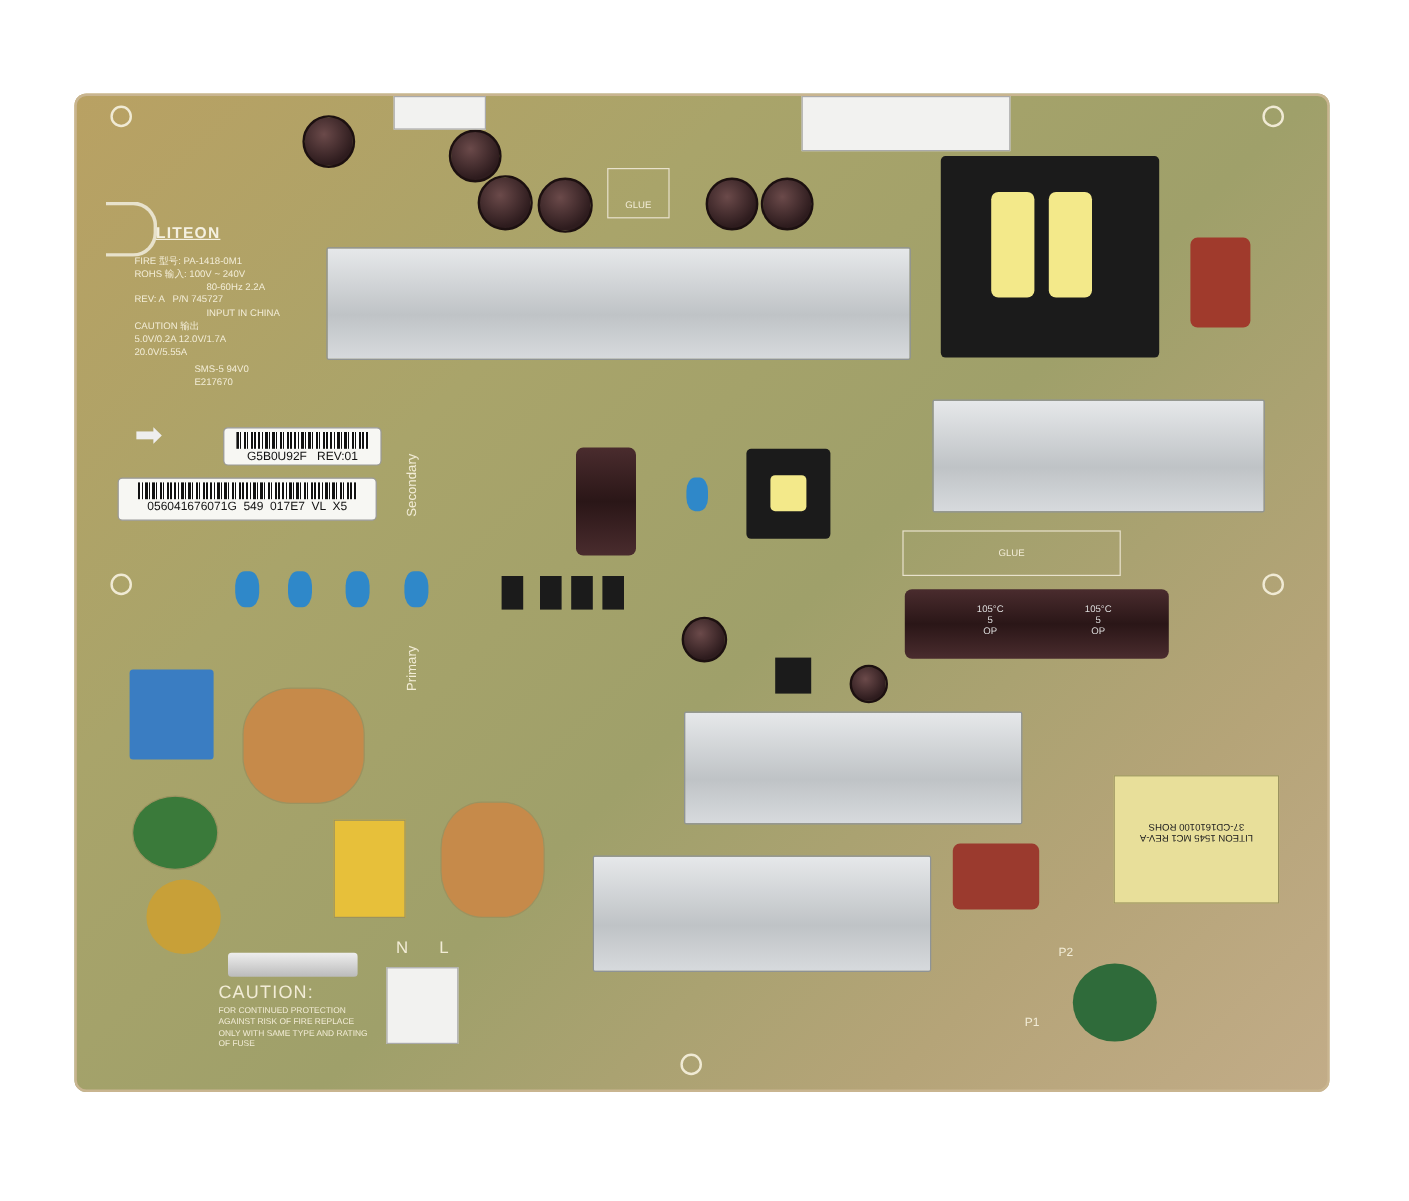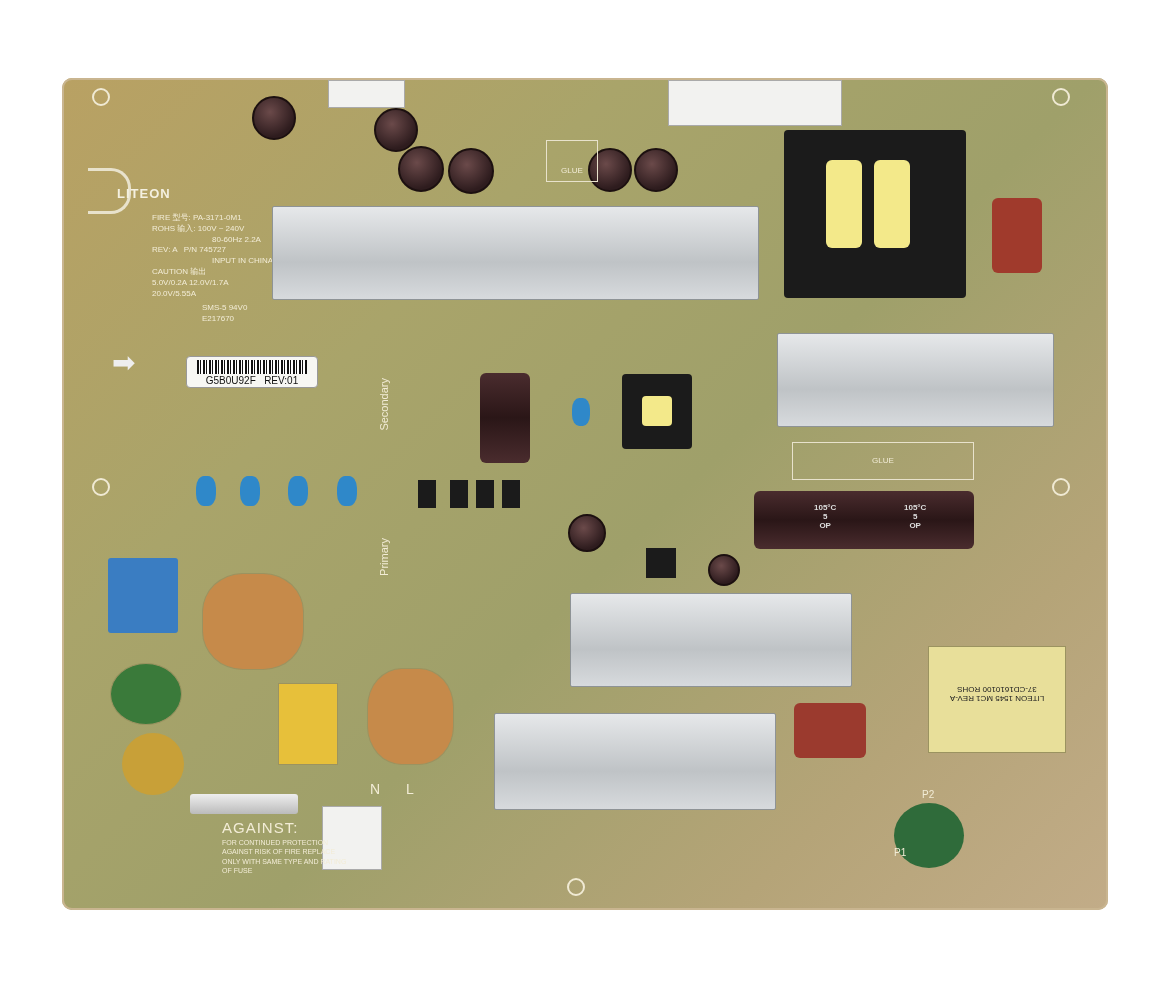--- a/index.html
+++ b/index.html
@@ -5,7 +5,7 @@
   html,body{margin:0;padding:0;background:#fff;}
   body{width:1174px;height:1001px;position:relative;overflow:hidden;font-family:"Liberation Sans",sans-serif;}
   .board{position:absolute;left:62px;top:78px;width:1046px;height:832px;background:linear-gradient(135deg,#b9a163 0%,#a9a46a 30%,#9fa06a 55%,#b5a478 80%,#c2ac88 100%);border-radius:10px;box-shadow:0 0 0 2px #c9b590 inset;}
-  .silk{position:absolute;color:#f2ecd6;font-size:8px;line-height:1.35;margin-left:40px;}
+  .silk{position:absolute;color:#f2ecd6;font-size:8px;line-height:1.35;}
   .logo{position:absolute;left:26px;top:90px;font-weight:bold;font-size:13px;color:#f4f0e0;letter-spacing:1px;}
   .dlogo{position:absolute;left:28px;top:90px;width:40px;height:40px;border:3px solid #e8e2cc;border-left:none;border-radius:0 20px 20px 0;left:26px;top:90px;}
   .label{position:absolute;background:#f7f7f3;border:1px solid #999;border-radius:4px;font-size:10px;color:#111;text-align:center;}

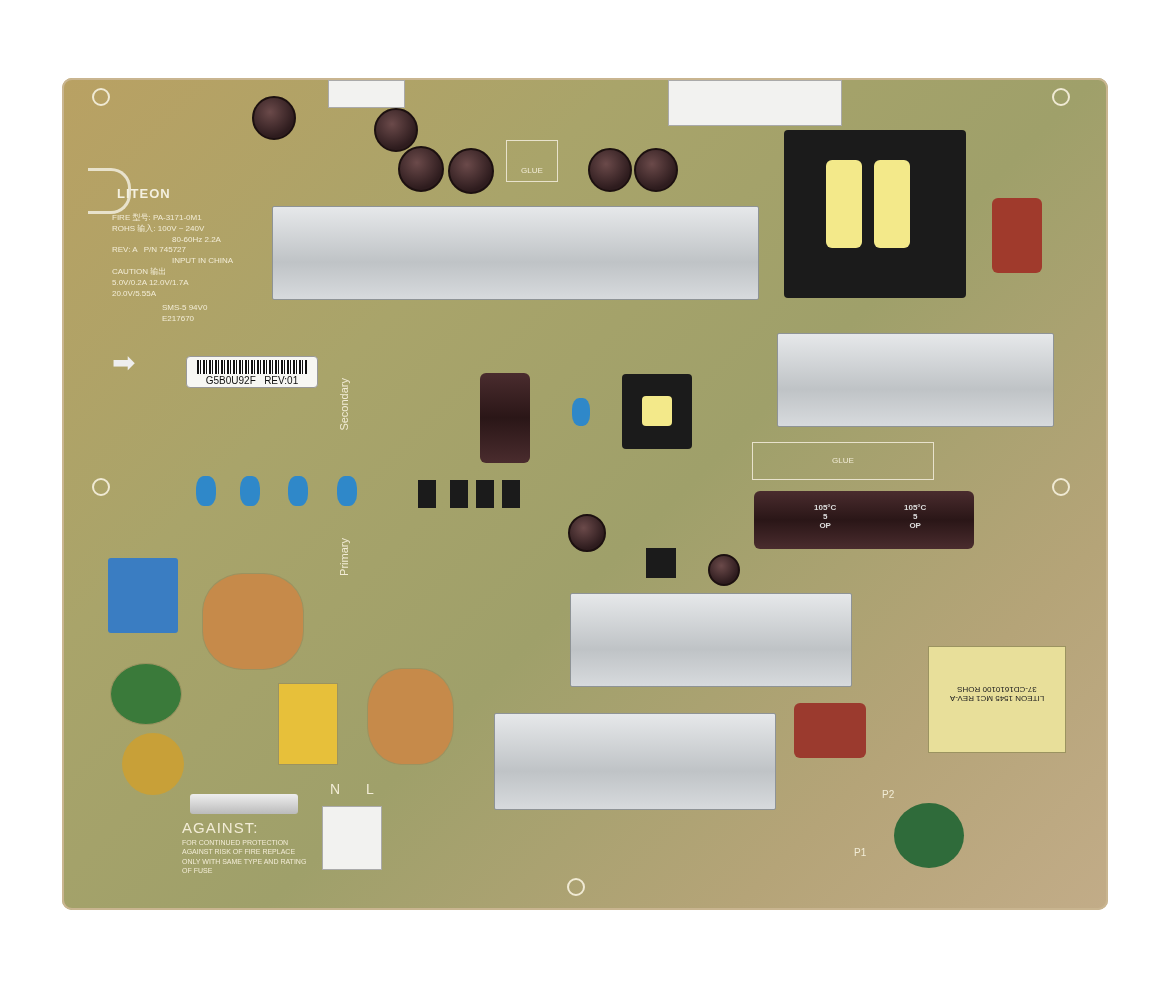--- a/index.html
+++ b/index.html
@@ -32,7 +32,7 @@
   <div class="mount" style="left:505px;top:800px;"></div>
 
   <div class="dlogo"></div>
-  <div class="logo" style="left:55px;top:108px;">LITEON</div>
+  <div class="logo" style="left:68px;top:108px;text-decoration:underline;">LITEON</div>
   <div class="silk" style="left:50px;top:135px;">
     <div><span>FIRE 型号:</span> <span>PA-3171-0M1</span></div>
     <div><span>ROHS 输入:</span> <span>100V ~ 240V</span></div>

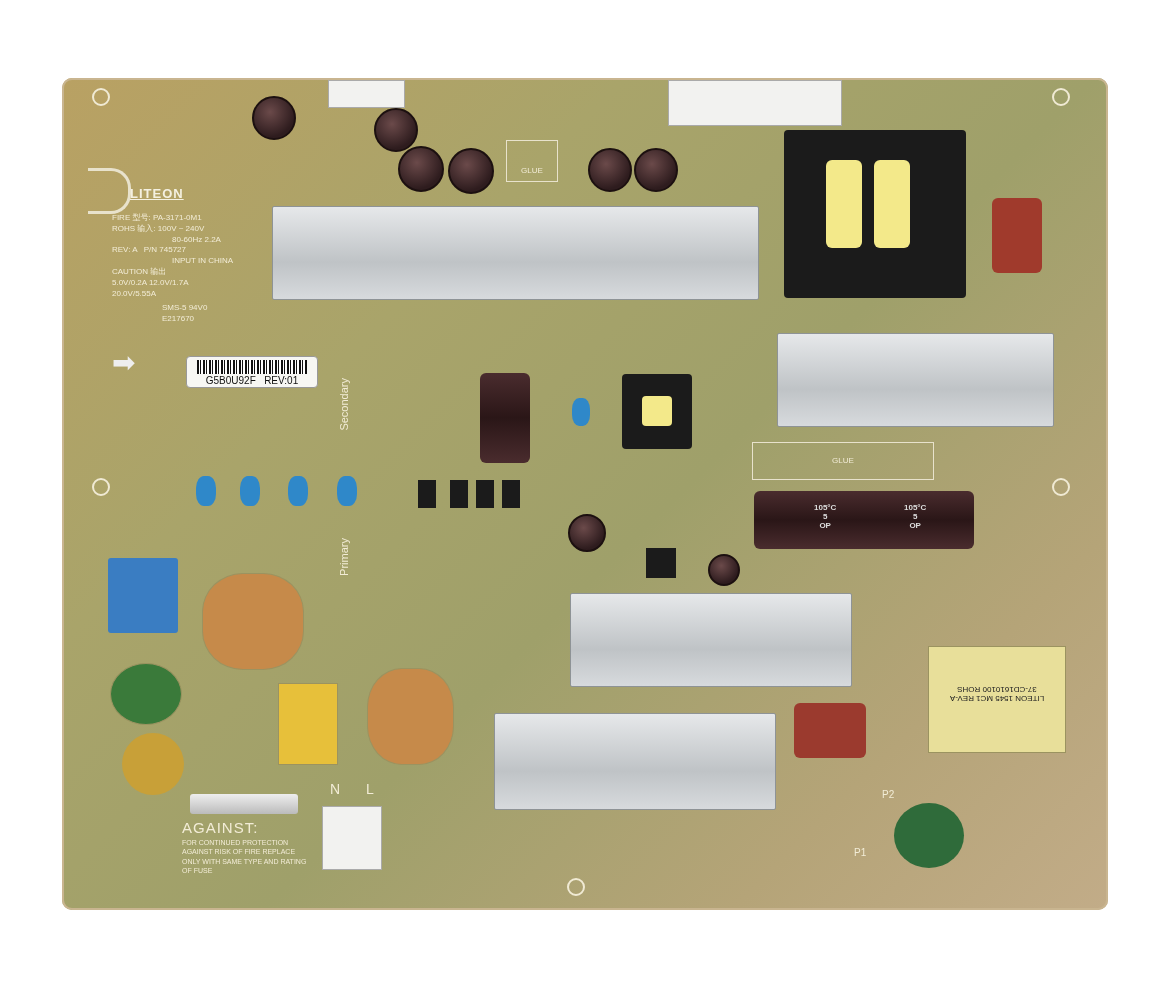--- a/index.html
+++ b/index.html
@@ -34,7 +34,7 @@
   <div class="dlogo"></div>
   <div class="logo" style="left:68px;top:108px;text-decoration:underline;">LITEON</div>
   <div class="silk" style="left:50px;top:135px;">
-    <div><span>FIRE 型号:</span> <span>PA-3171-0M1</span></div>
+    <div><span>FIRE 型号:</span> <span>PA-1418-0M1</span></div>
     <div><span>ROHS 输入:</span> <span>100V ~ 240V</span></div>
     <div style="padding-left:60px">80-60Hz 2.2A</div>
     <div><span>REV:</span> <span>A</span> &nbsp; <span>P/N</span> <span>745727</span></div>

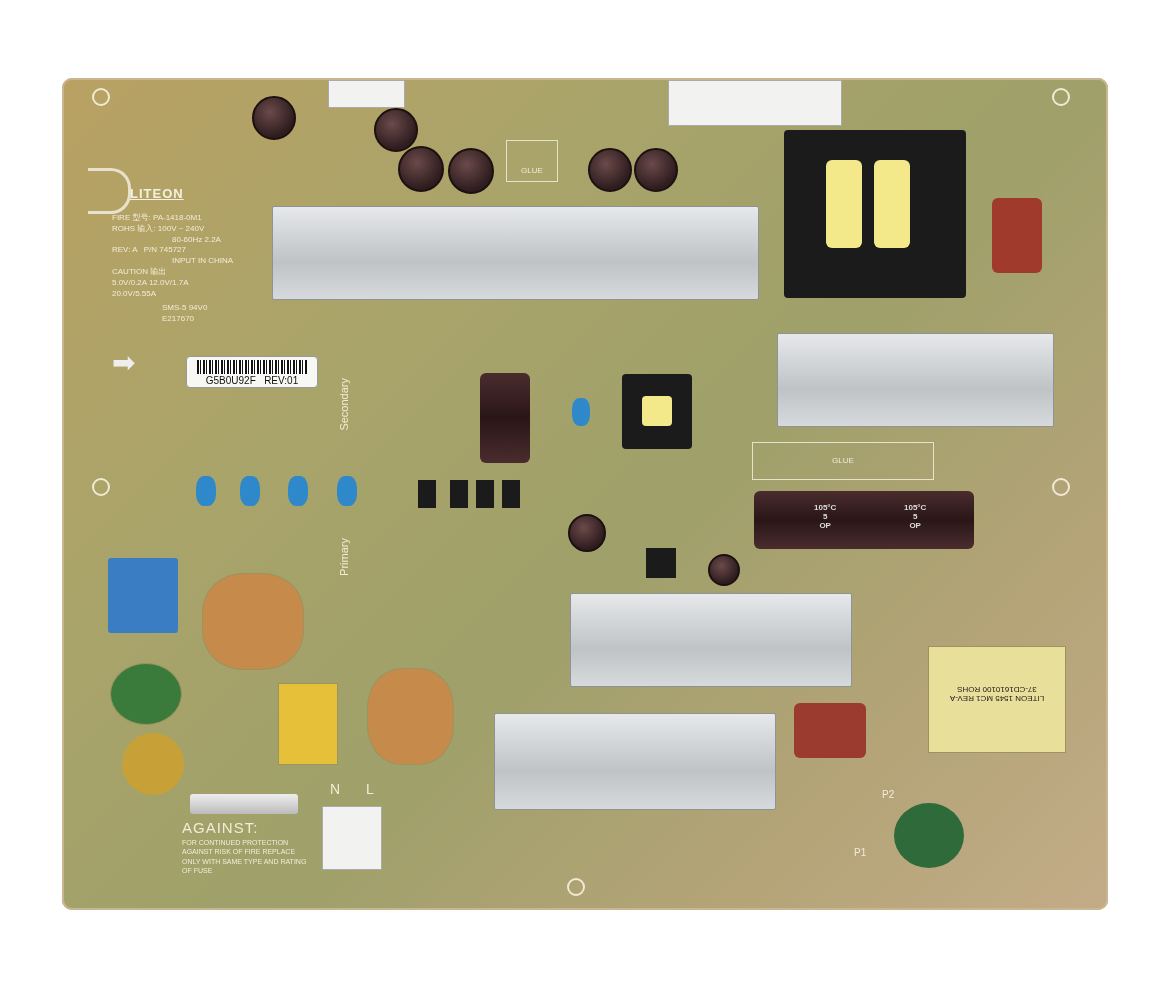--- a/index.html
+++ b/index.html
@@ -49,6 +49,10 @@
   <div class="label" style="left:124px;top:278px;width:130px;height:30px;">
     <div class="bars"></div>
     <span>G5B0U92F</span>&nbsp;&nbsp;&nbsp;<span>REV:01</span>
+  </div>
+  <div class="label" style="left:36px;top:320px;width:214px;height:34px;">
+    <div class="bars"></div>
+    <span>056041676071G</span> &nbsp;<span>549</span> &nbsp;<span>017E7</span> &nbsp;<span>VL</span> &nbsp;<span>X5</span>
   </div>
 
   <div class="silk" style="left:275px;top:300px;font-size:11px;writing-mode:vertical-rl;transform:rotate(180deg);">Secondary</div>

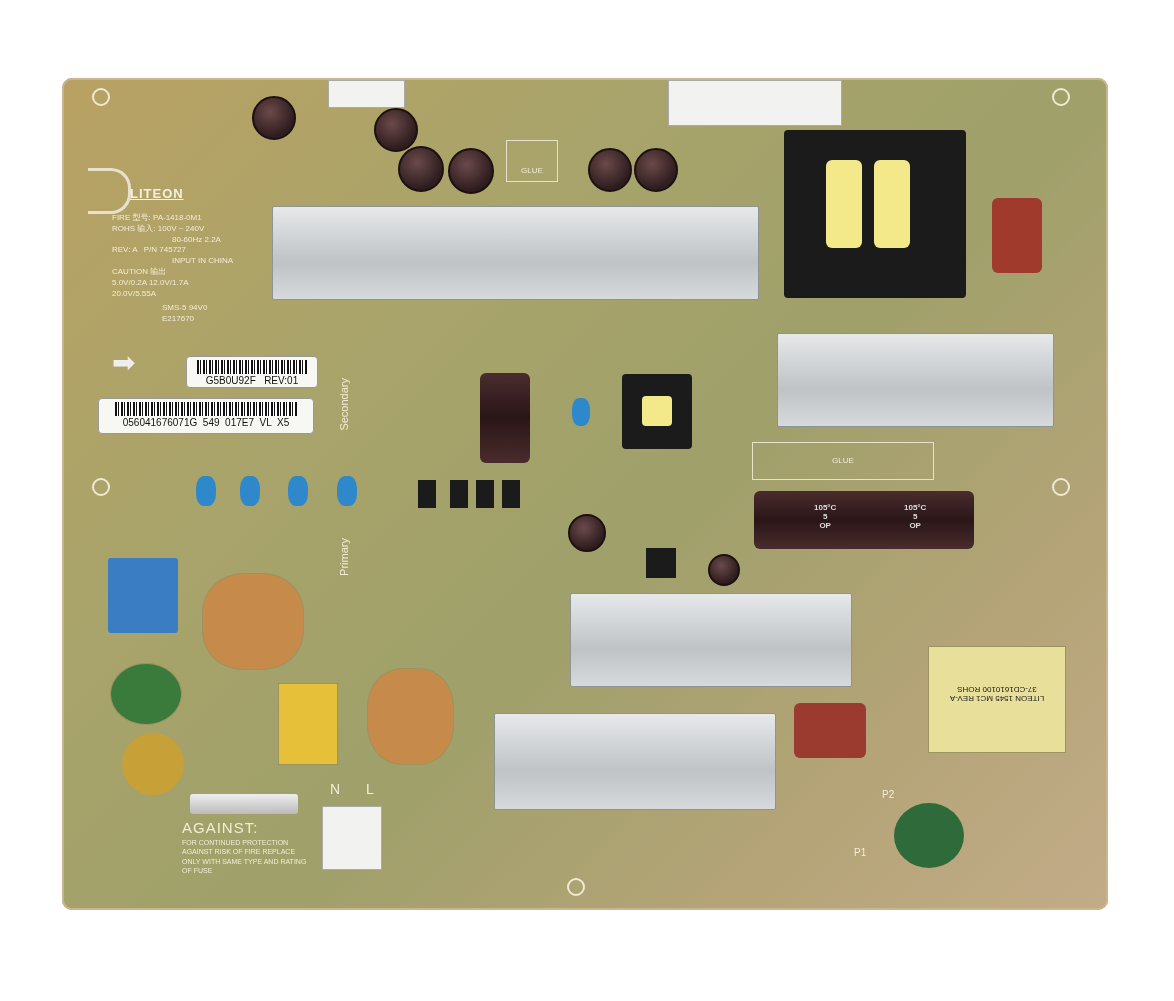--- a/index.html
+++ b/index.html
@@ -75,7 +75,7 @@
     </div>
   </div>
 
-  <div class="ecap" style="left:692px;top:413px;width:220px;height:58px;font-weight:bold;">
+  <div class="ecap" style="left:692px;top:413px;width:220px;height:58px;">
     <div style="position:absolute;left:60px;top:12px;text-align:center;">
         <div>105°C</div>
         <div>5</div>

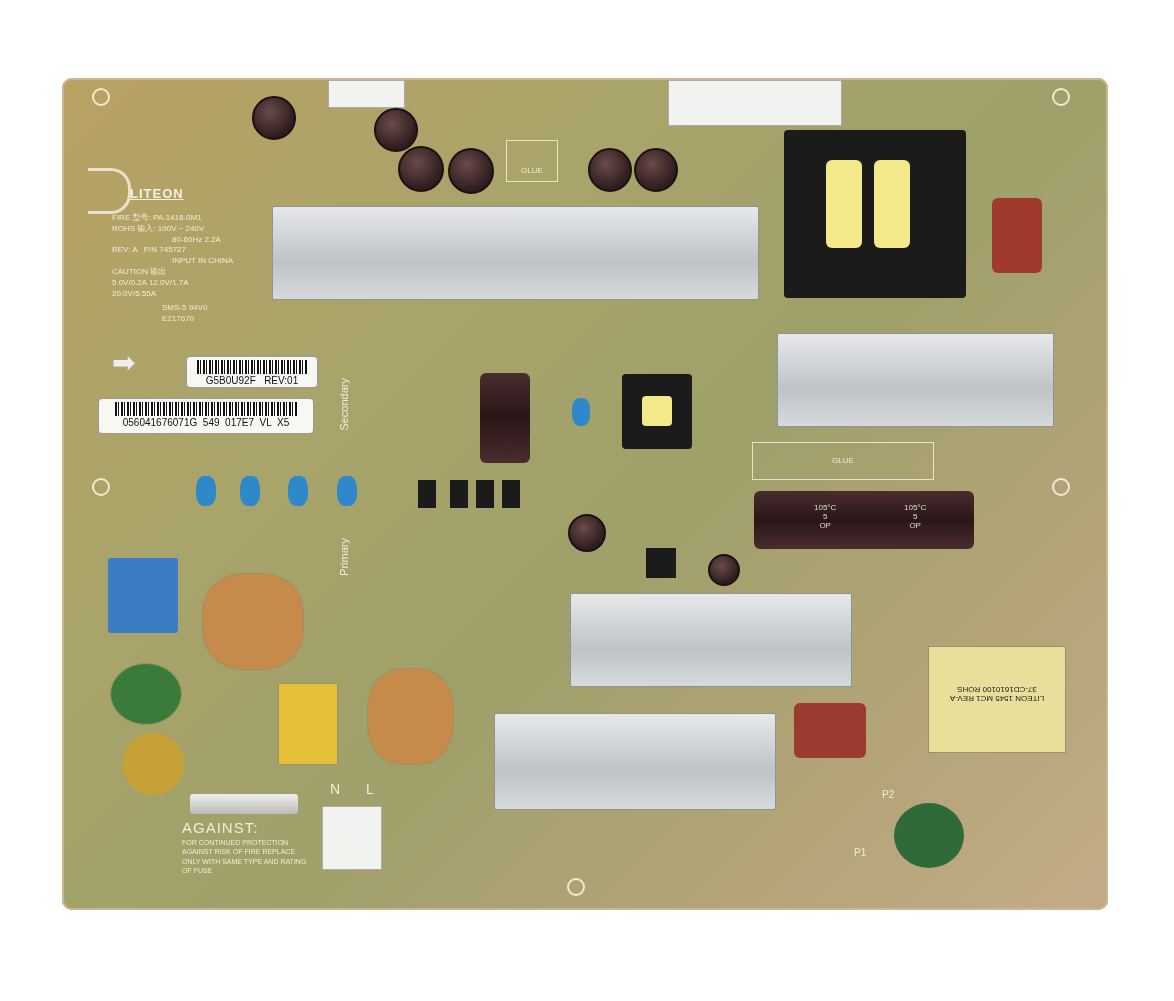--- a/index.html
+++ b/index.html
@@ -135,7 +135,7 @@
   <div style="position:absolute;left:266px;top:2px;width:75px;height:26px;background:#f2f2f0;border:1px solid #aaa;"></div>
   <div style="position:absolute;left:606px;top:2px;width:172px;height:44px;background:#f2f2f0;border:1px solid #aaa;"></div>
 
-  <div class="silk" style="left:120px;top:740px;font-size:15px;letter-spacing:1px;">AGAINST:</div>
+  <div class="silk" style="left:120px;top:740px;font-size:15px;letter-spacing:1px;">CAUTION:</div>
   <div class="silk" style="left:120px;top:760px;width:130px;font-size:7px;">FOR CONTINUED PROTECTION AGAINST RISK OF FIRE REPLACE ONLY WITH SAME TYPE AND RATING OF FUSE</div>
 
   <div class="silk" style="left:690px;top:364px;width:180px;height:36px;border:1px solid #e8e2cc;text-align:center;line-height:36px;">GLUE</div>

